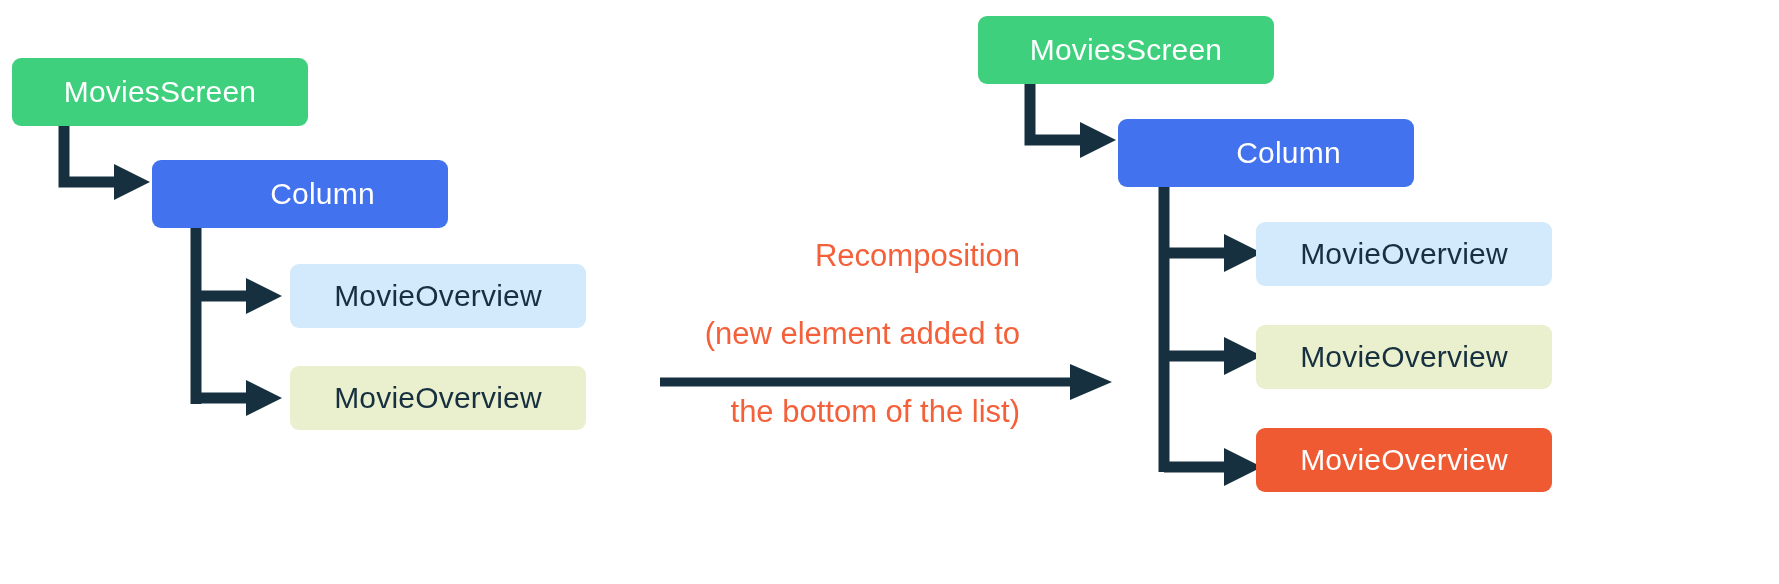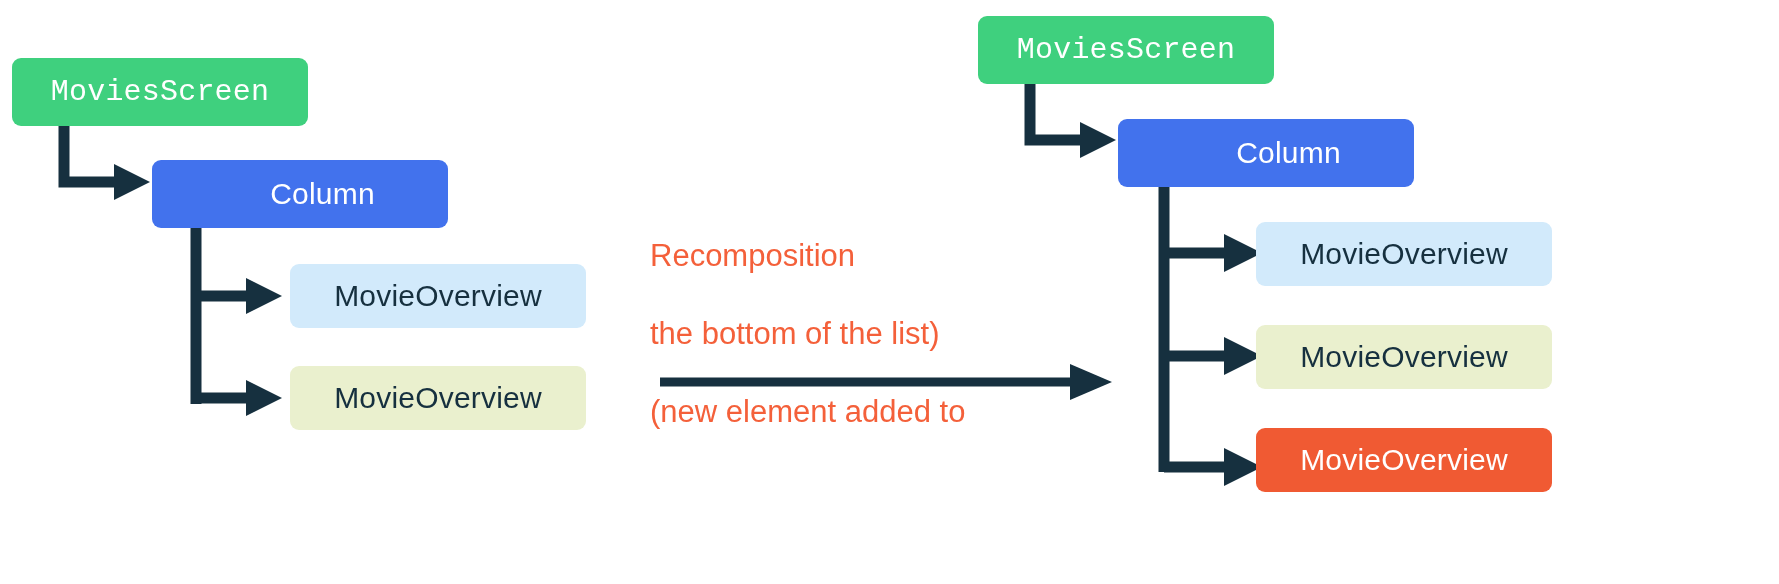--- a/index.html
+++ b/index.html
@@ -33,7 +33,7 @@
     white-space: nowrap;
     user-select: none;
   }
-  .node-green   { background: #3FD07E; color: #ffffff; font-family: Liberation Mono, monospace; }
+  .node-green   { background: #3FD07E; color: #ffffff; }
   .node-blue    { background: #4272ED; color: #ffffff; padding-left: 45px; }
   .node-lblue   { background: #D2EAFB; color: #16303F; }
   .node-lime    { background: #EAF0CE; color: #16303F; }

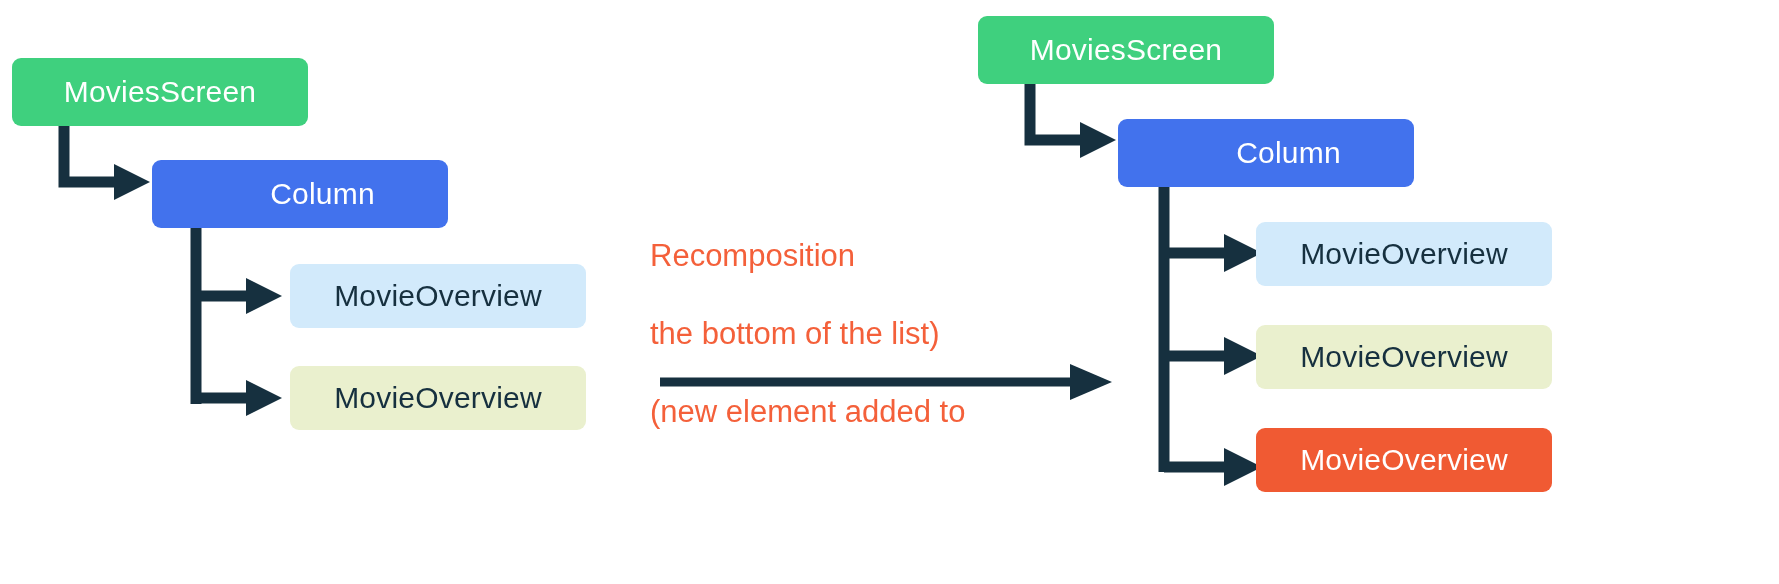--- a/index.html
+++ b/index.html
@@ -57,7 +57,7 @@
     color: #F4603A;
     font-size: 31px;
     line-height: 1.26;
-    text-align: left;
+    text-align: right;
     white-space: pre-line;
     user-select: none;
   }

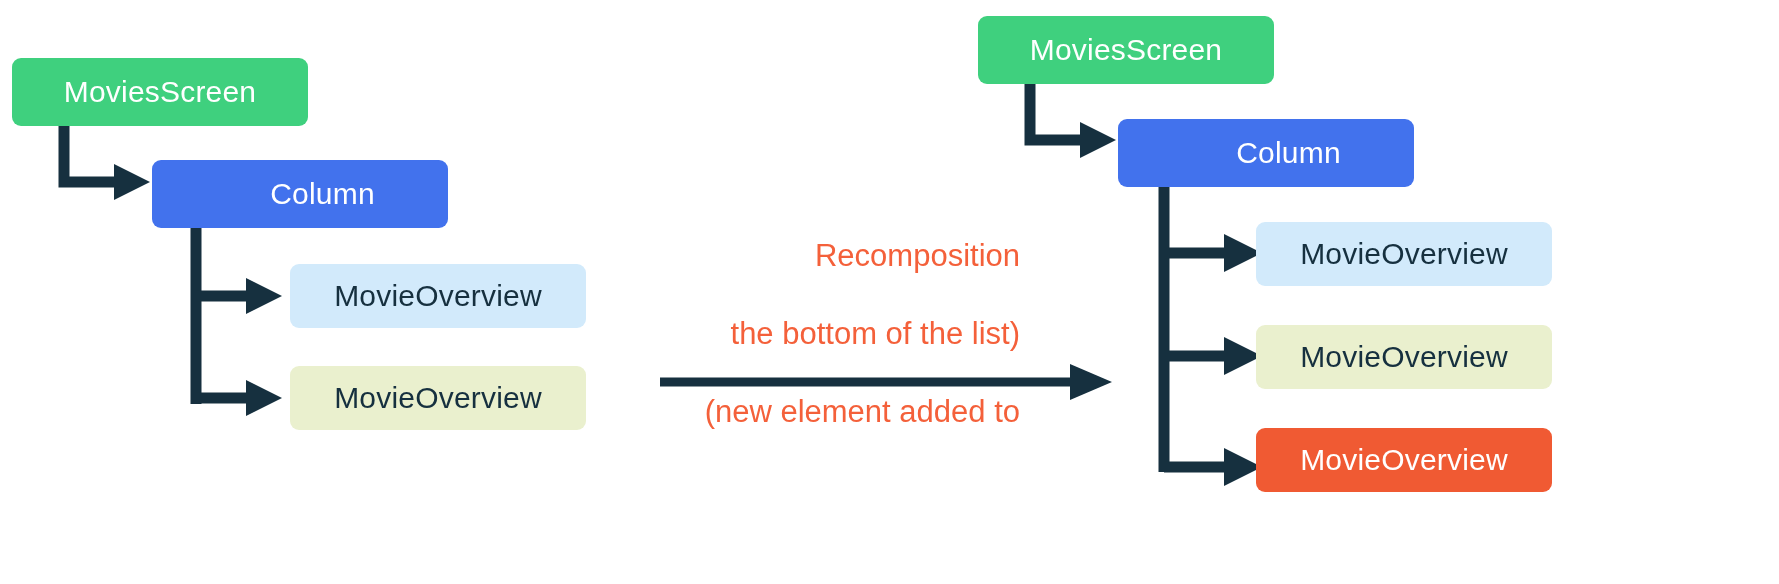--- a/index.html
+++ b/index.html
@@ -98,8 +98,8 @@
 
   <div class="caption" style="left:650px; top:197px; width:370px;">
     <div>Recomposition</div>
+    <div>(new element added to</div>
     <div>the bottom of the list)</div>
-    <div>(new element added to</div>
   </div>
 
   <svg class="connector" style="left:660px; top:360px; width:455px; height:45px;" viewBox="0 0 455 45">

